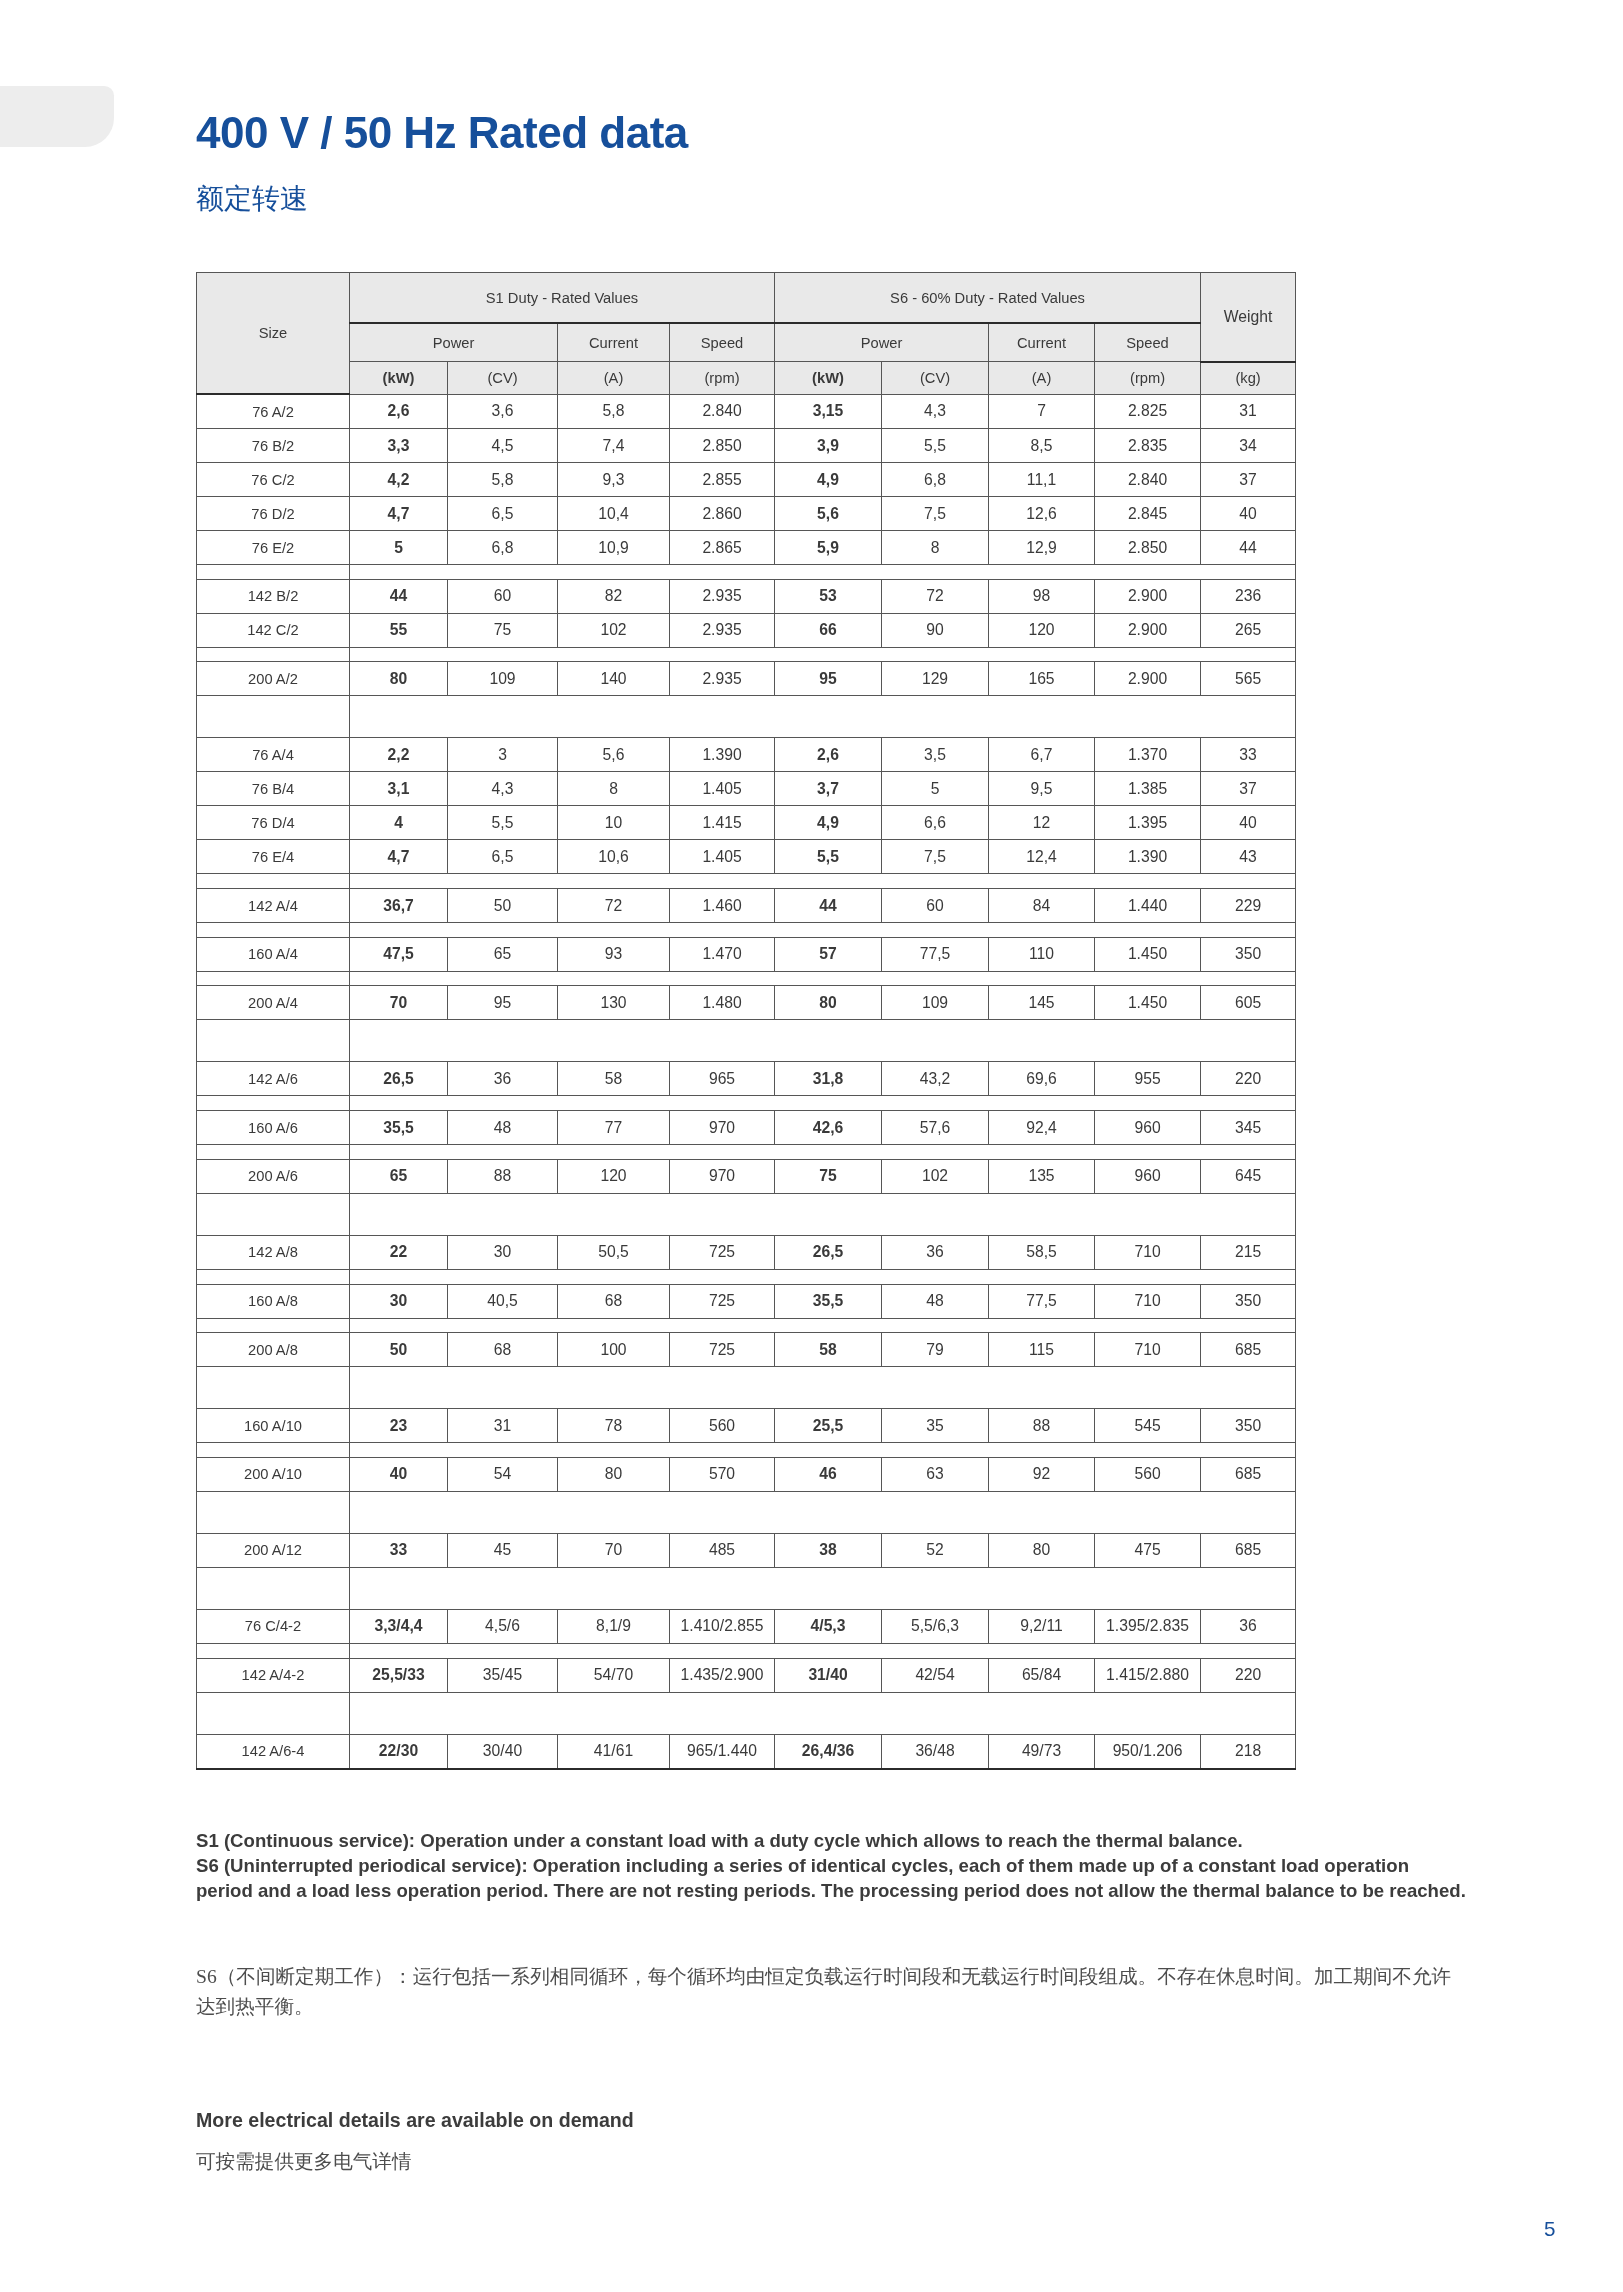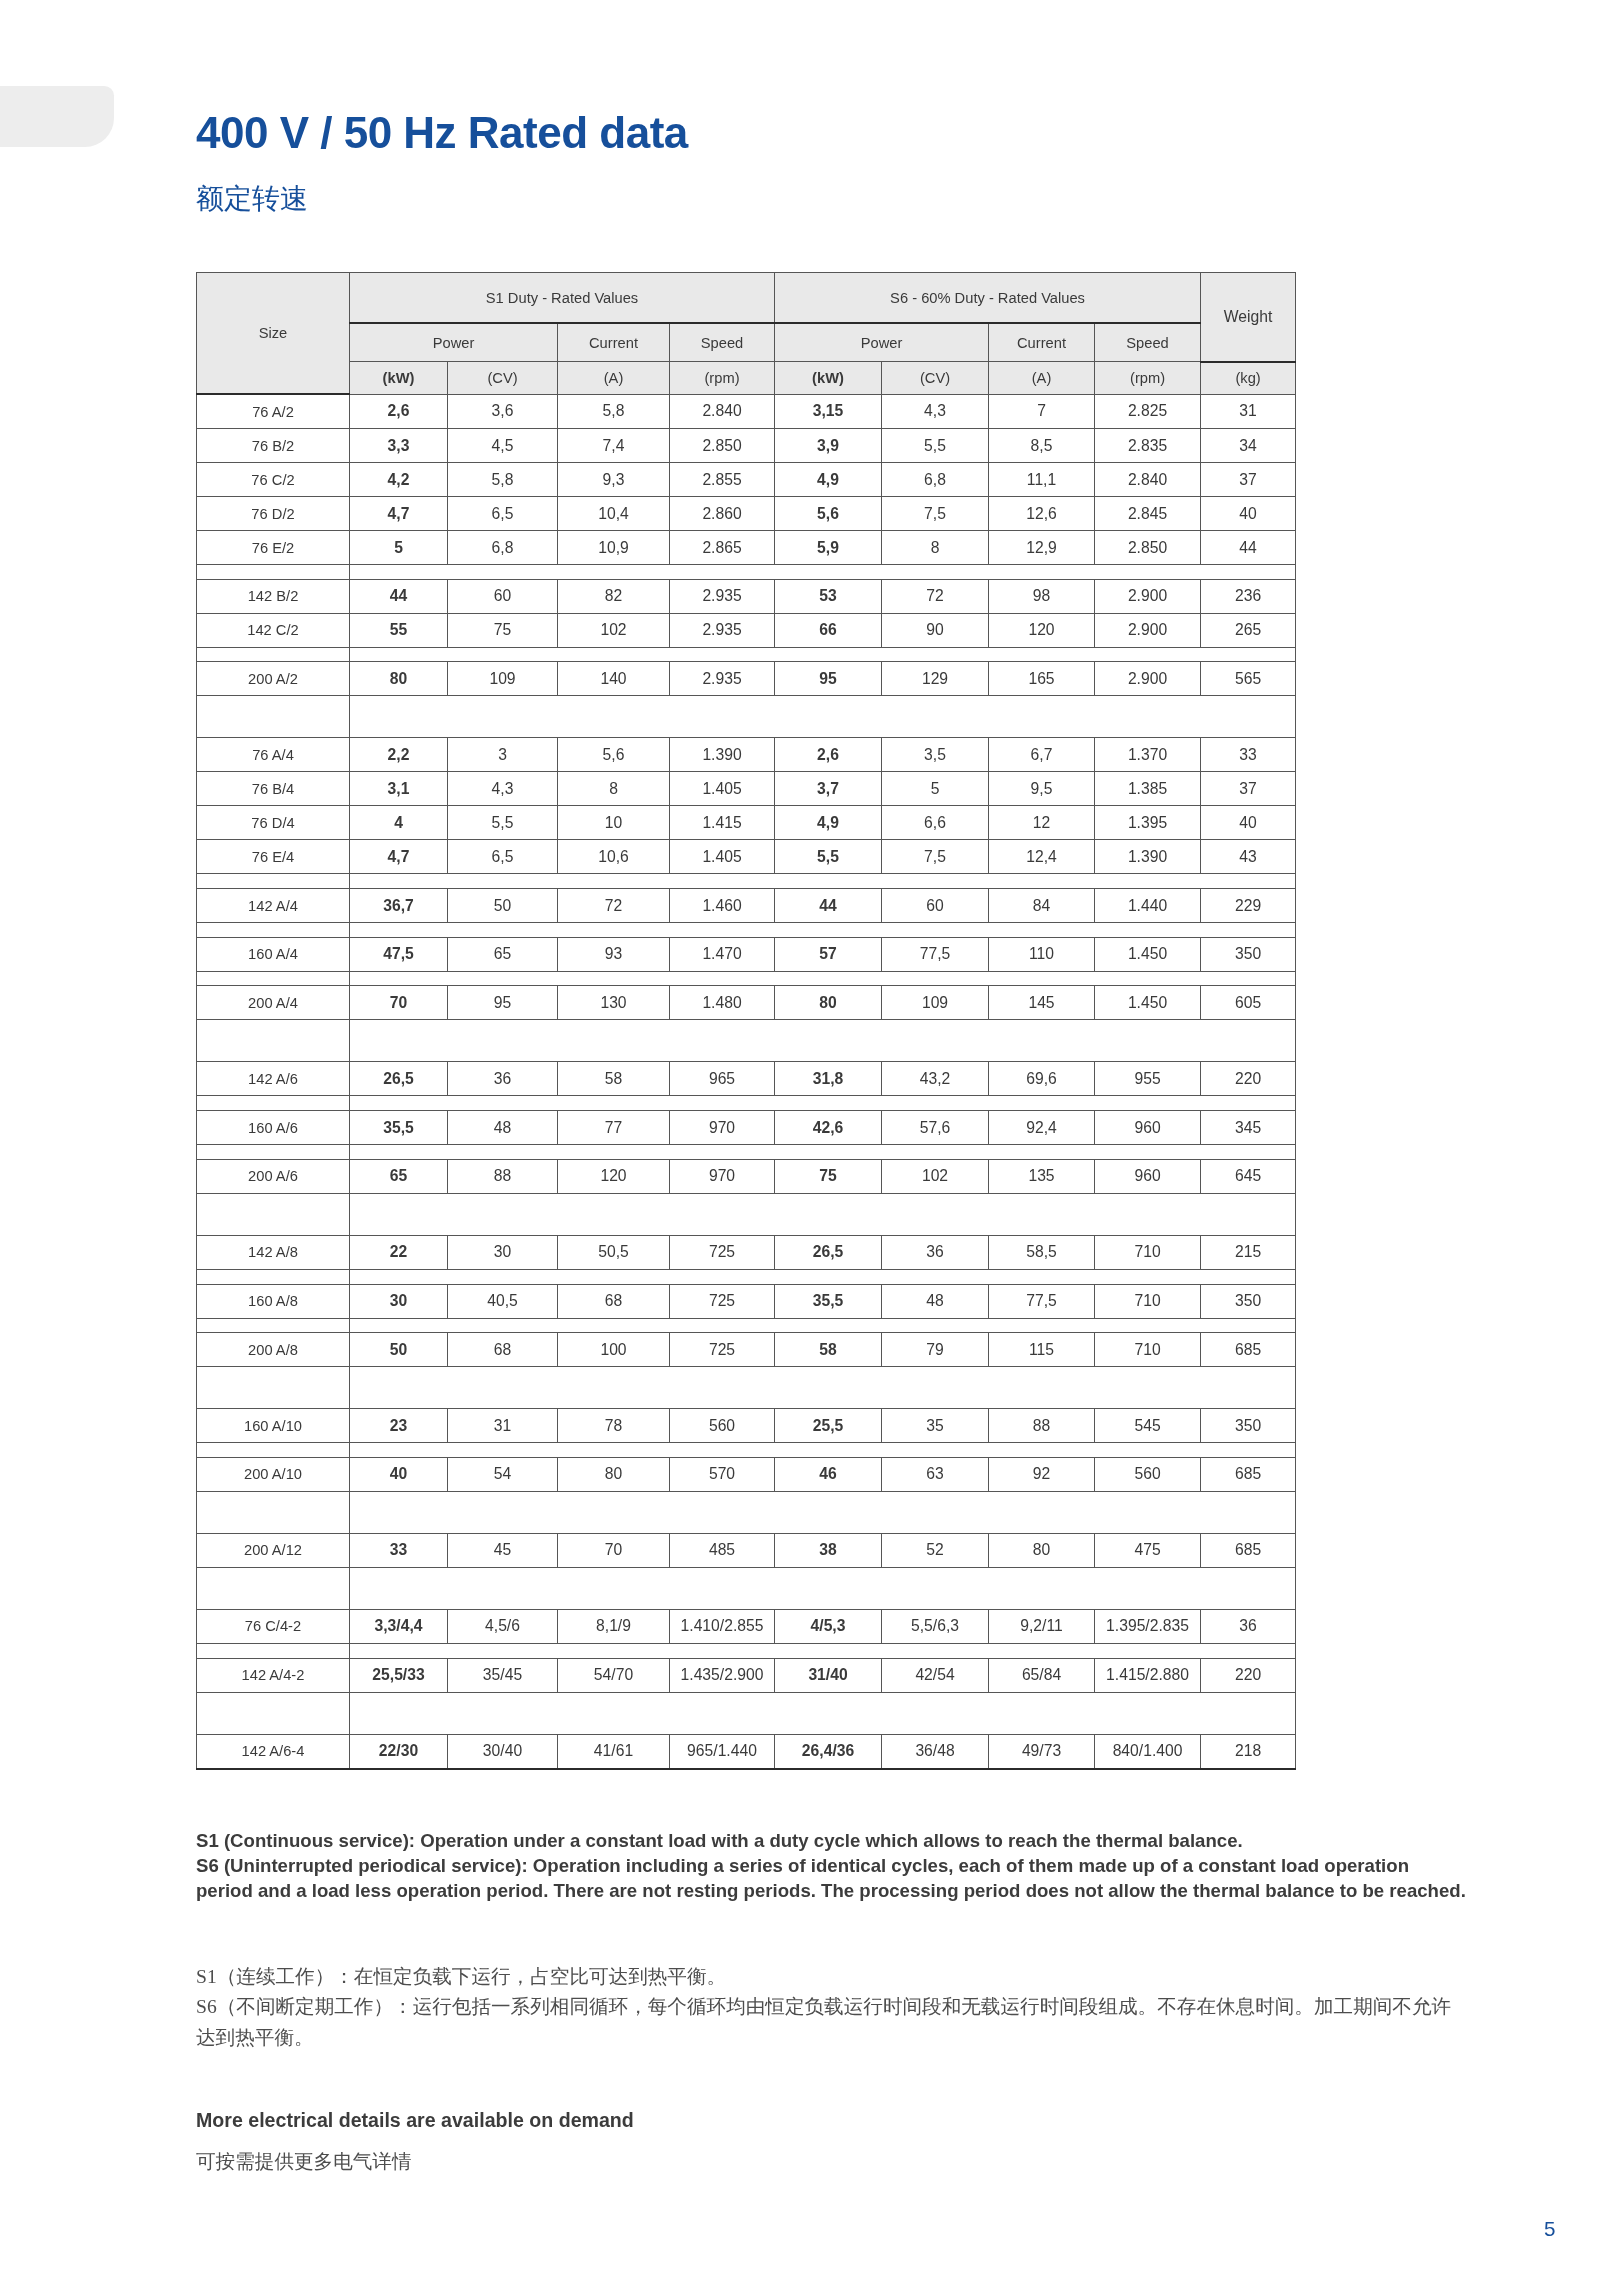--- a/index.html
+++ b/index.html
@@ -527,7 +527,7 @@
         <td class="bold-val sec-left">26,4/36</td>
         <td>36/48</td>
         <td>49/73</td>
-        <td>840/1.400</td>
+        <td>950/1.206</td>
         <td class="sec-left weight-col">218</td>
       </tr>
     </tbody>

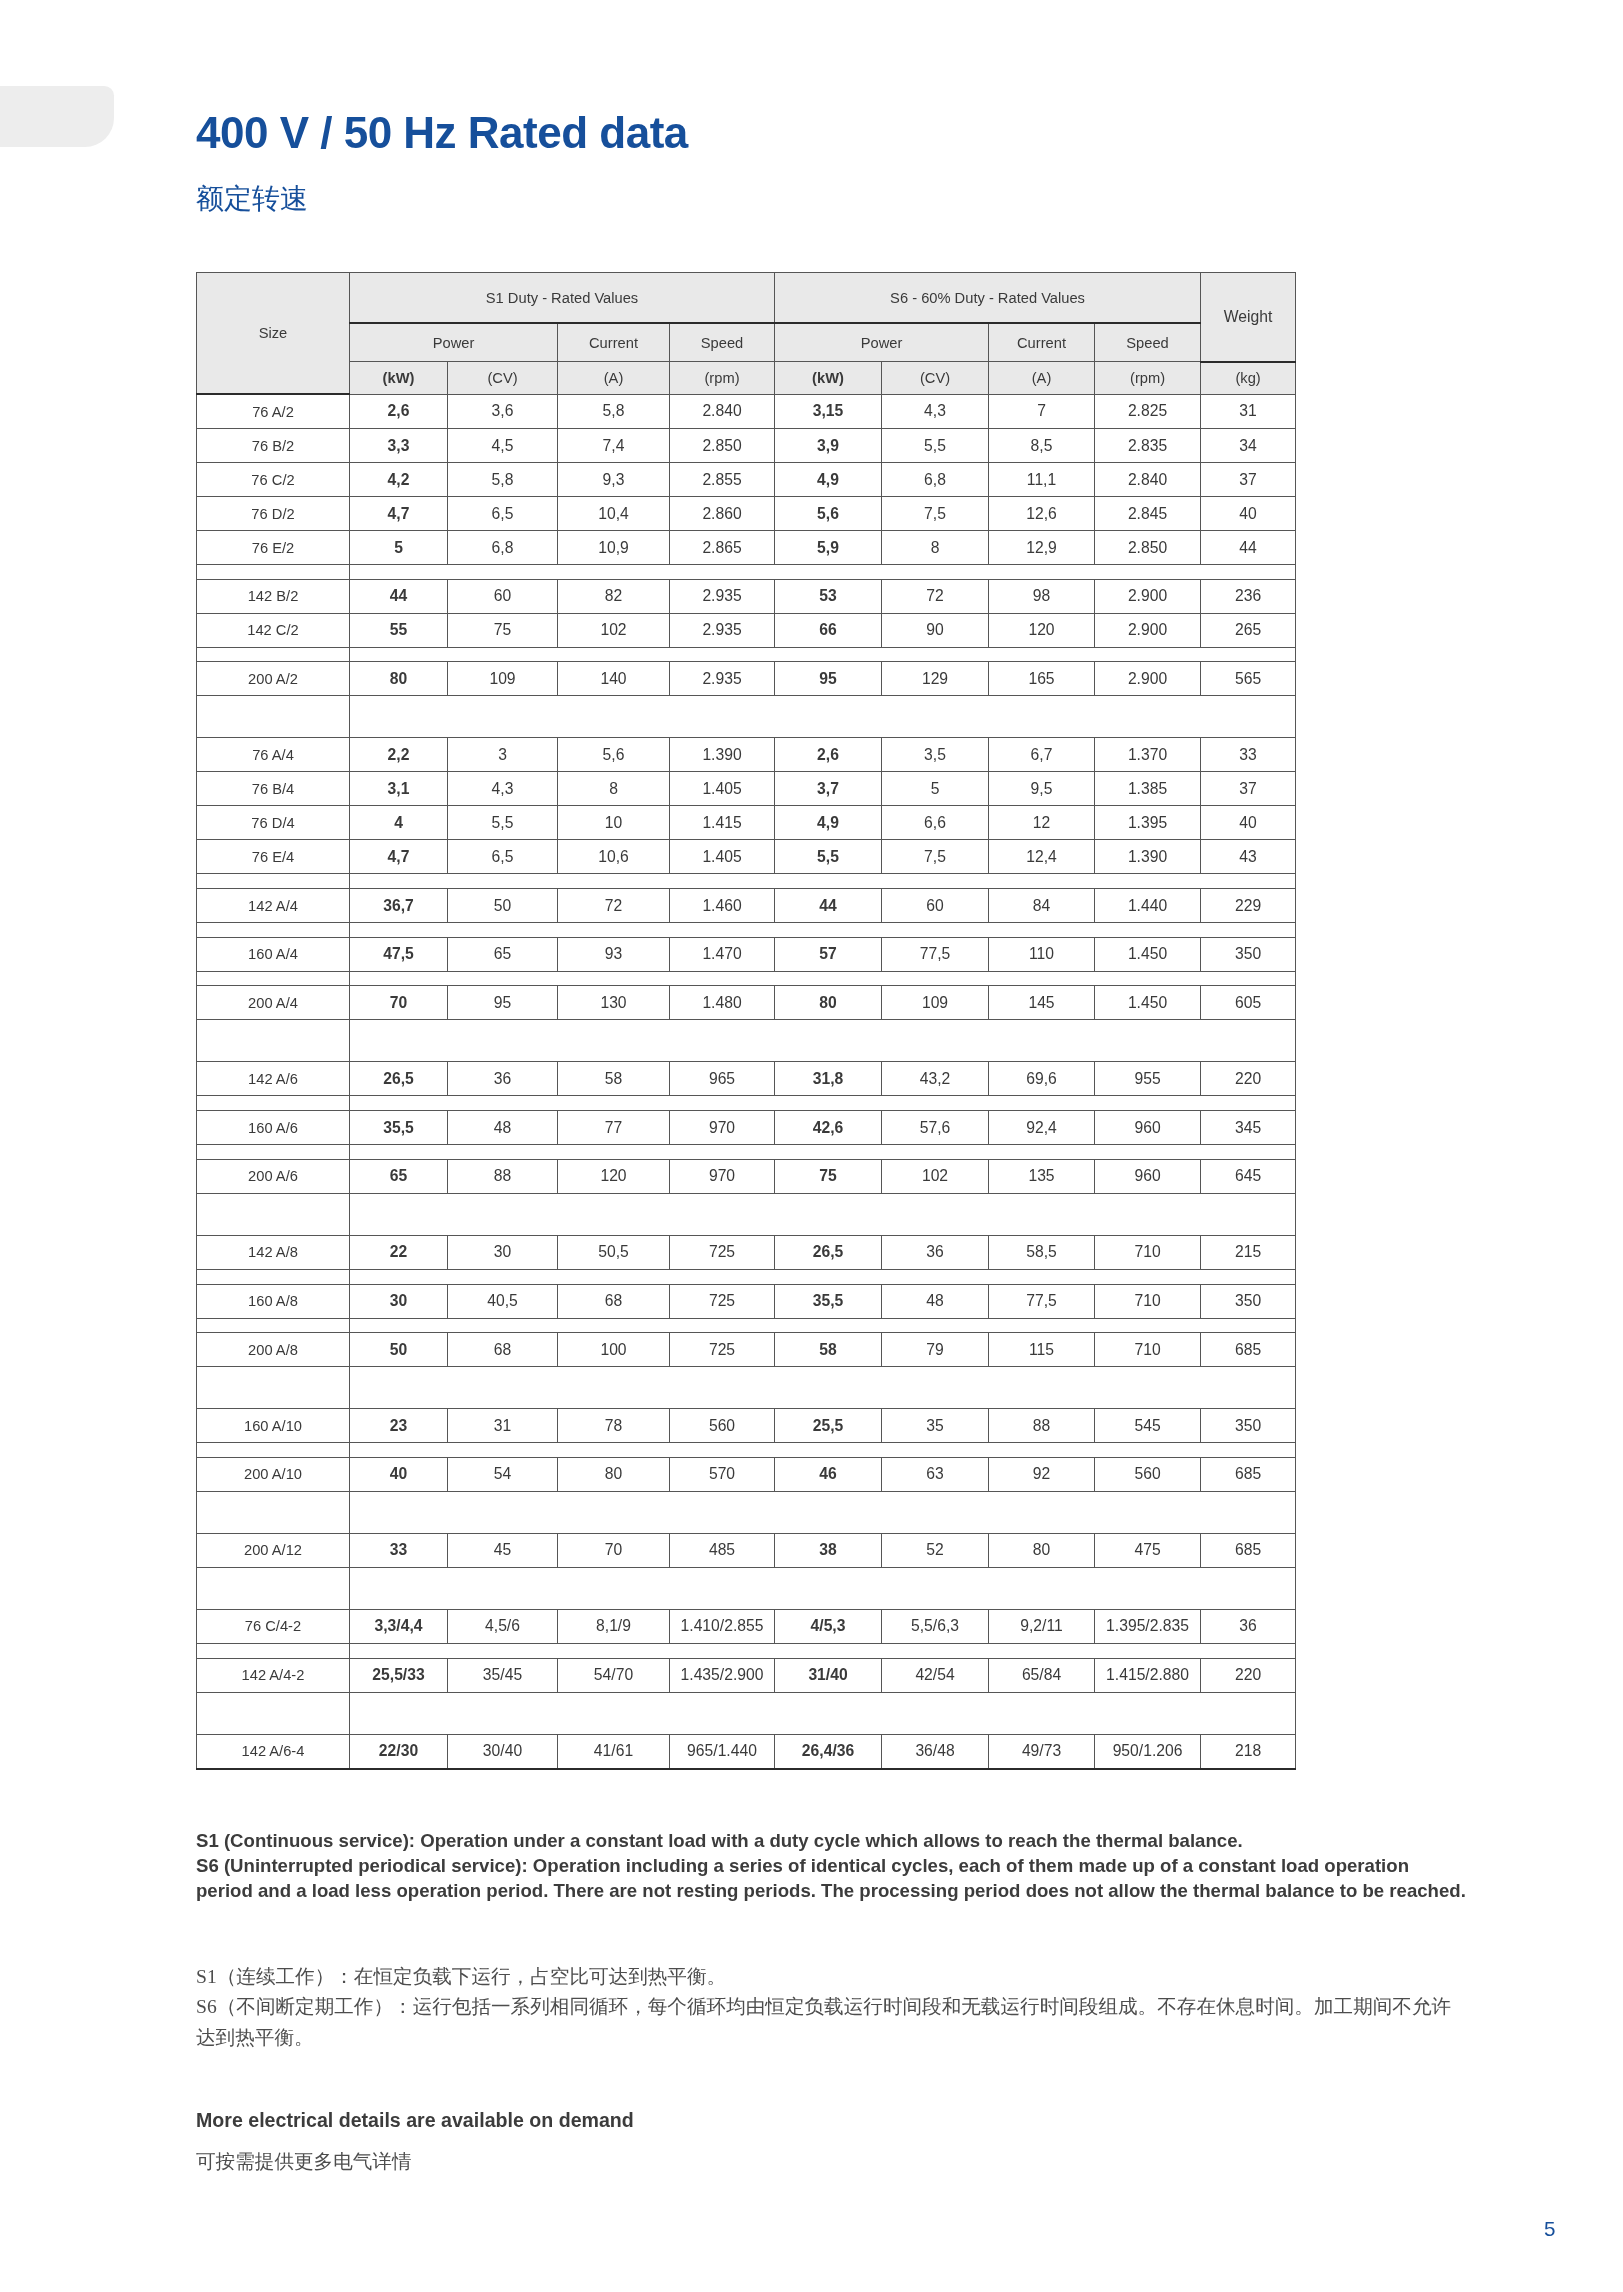--- a/index.html
+++ b/index.html
@@ -539,7 +539,6 @@
 </div>
 
 <div class="notes-zh">
-  <p>S1（连续工作）：在恒定负载下运行，占空比可达到热平衡。</p>
   <p>S6（不间断定期工作）：运行包括一系列相同循环，每个循环均由恒定负载运行时间段和无载运行时间段组成。不存在休息时间。加工期间不允许达到热平衡。</p>
 </div>
 

